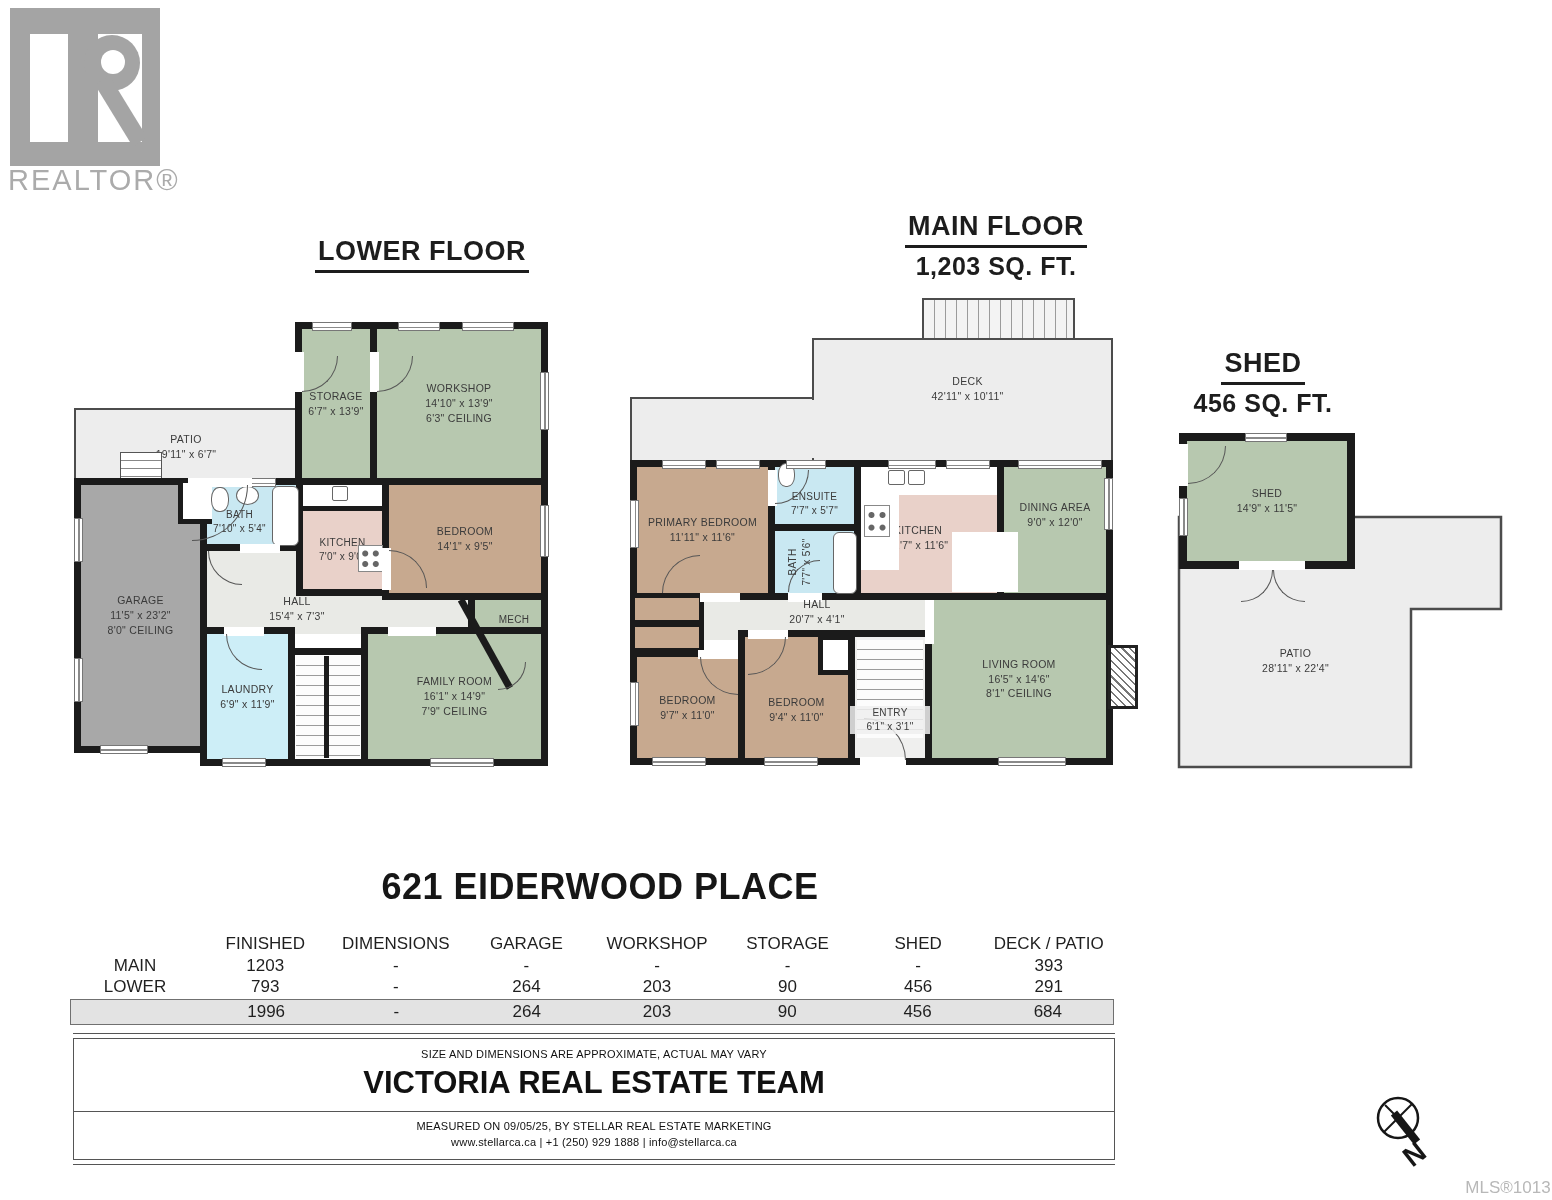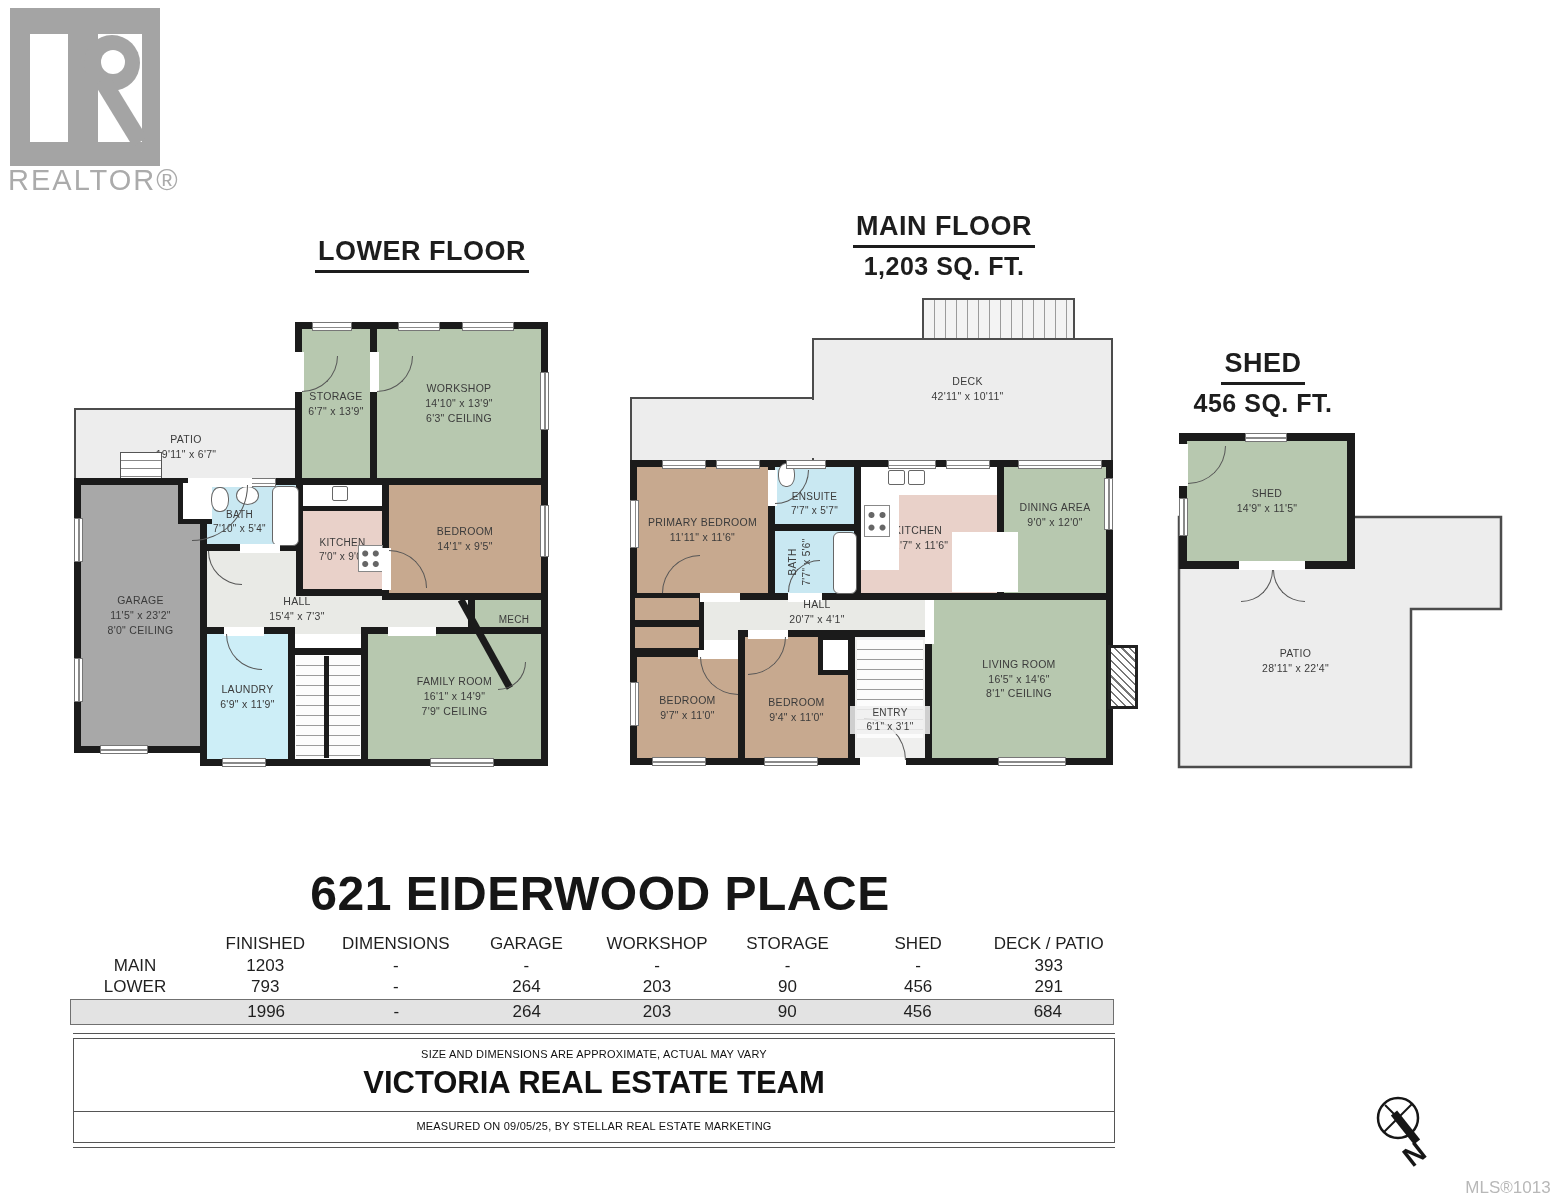--- a/index.html
+++ b/index.html
@@ -80,7 +80,7 @@
   <div class="floortitle" style="left:282px;top:236px;width:280px;">
     <span class="t1">LOWER FLOOR</span>
   </div>
-  <div class="floortitle" style="left:804px;top:211px;width:280px;">
+  <div class="floortitle" style="left:856px;top:211px;width:280px;">
     <span class="t1">MAIN FLOOR</span>
     <div class="t2">1,203 SQ. FT.</div>
   </div>

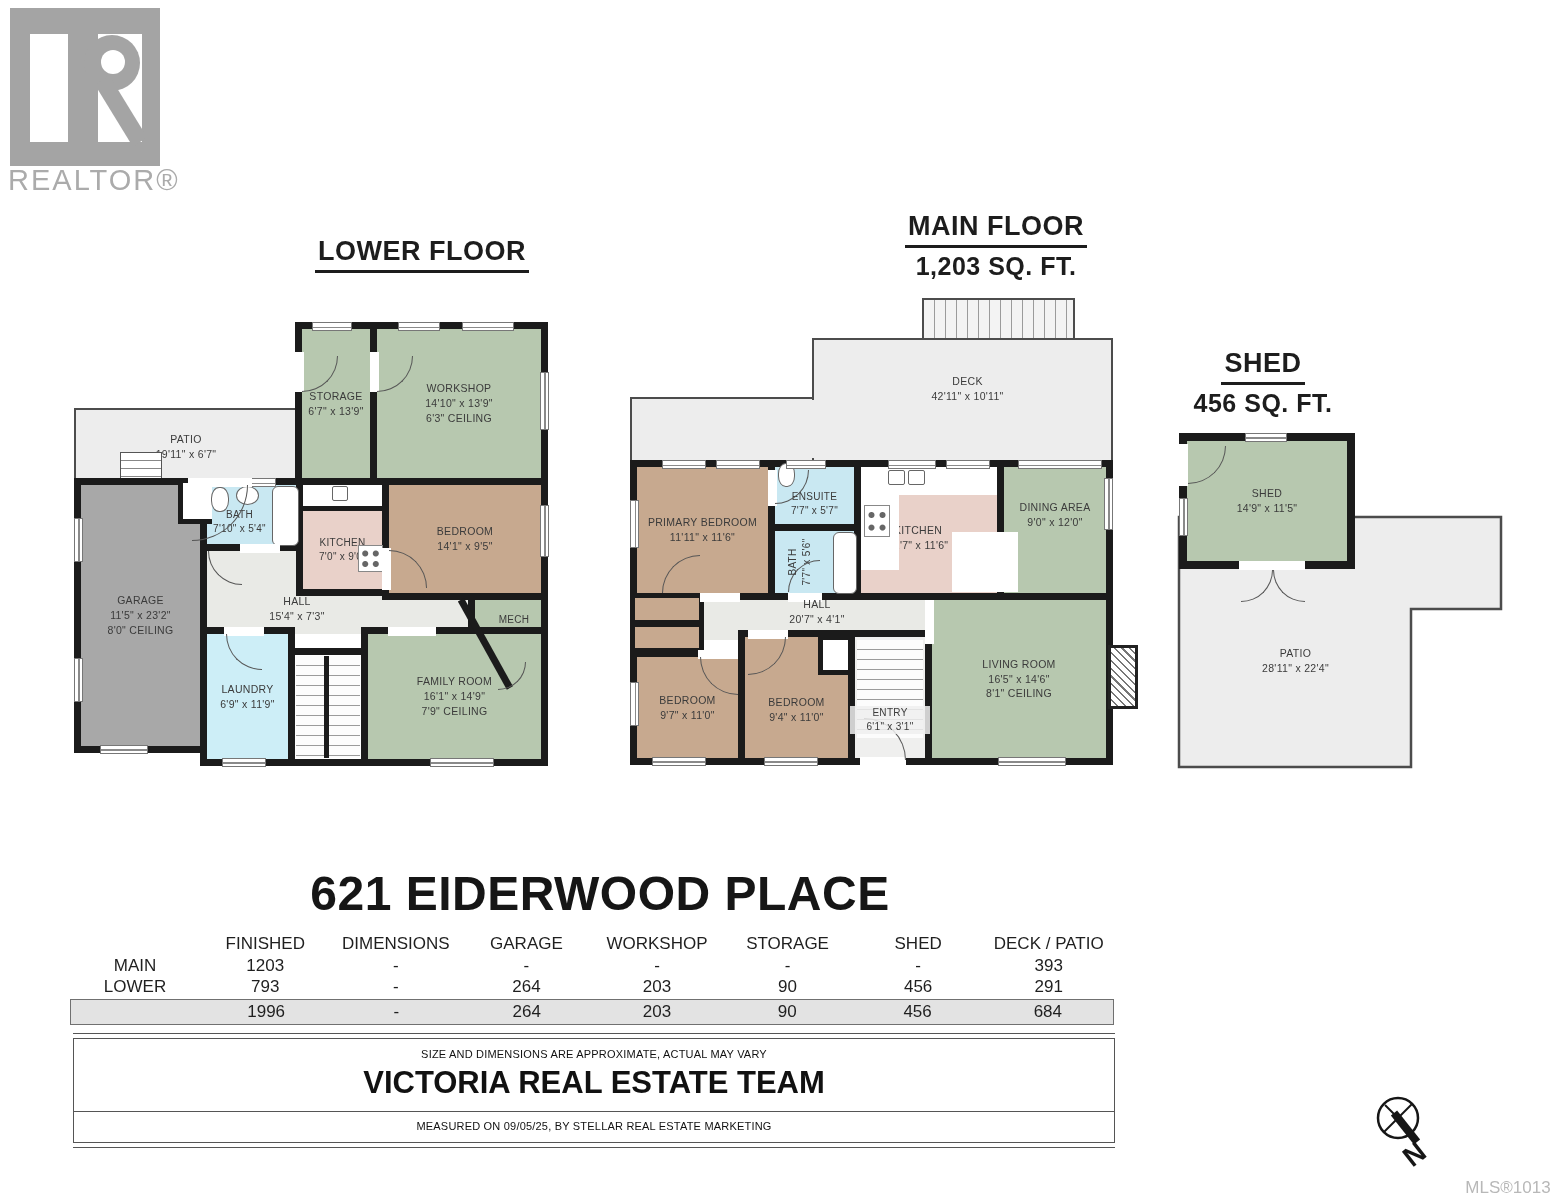--- a/index.html
+++ b/index.html
@@ -47,7 +47,7 @@
   #logo-text { position:absolute; left:8px; top:164px; width:185px; font-size:29px; letter-spacing:2px;
                color:#ababab; z-index:6; }
   #address { position:absolute; left:250px; top:866px; width:700px; text-align:center;
-             font-size:48px; font-weight:800; color:#161616; letter-spacing:.5px; z-index:6; }
+             font-size:36px; font-weight:800; color:#161616; letter-spacing:.5px; z-index:6; }
   #sumtable { position:absolute; left:70px; top:932px; width:1044px; font-size:17px; color:#1f1f1f; z-index:6; }
   .trow { display:grid; grid-template-columns:130px repeat(7,1fr); align-items:center; height:21px; }
   .trow div { text-align:center; }

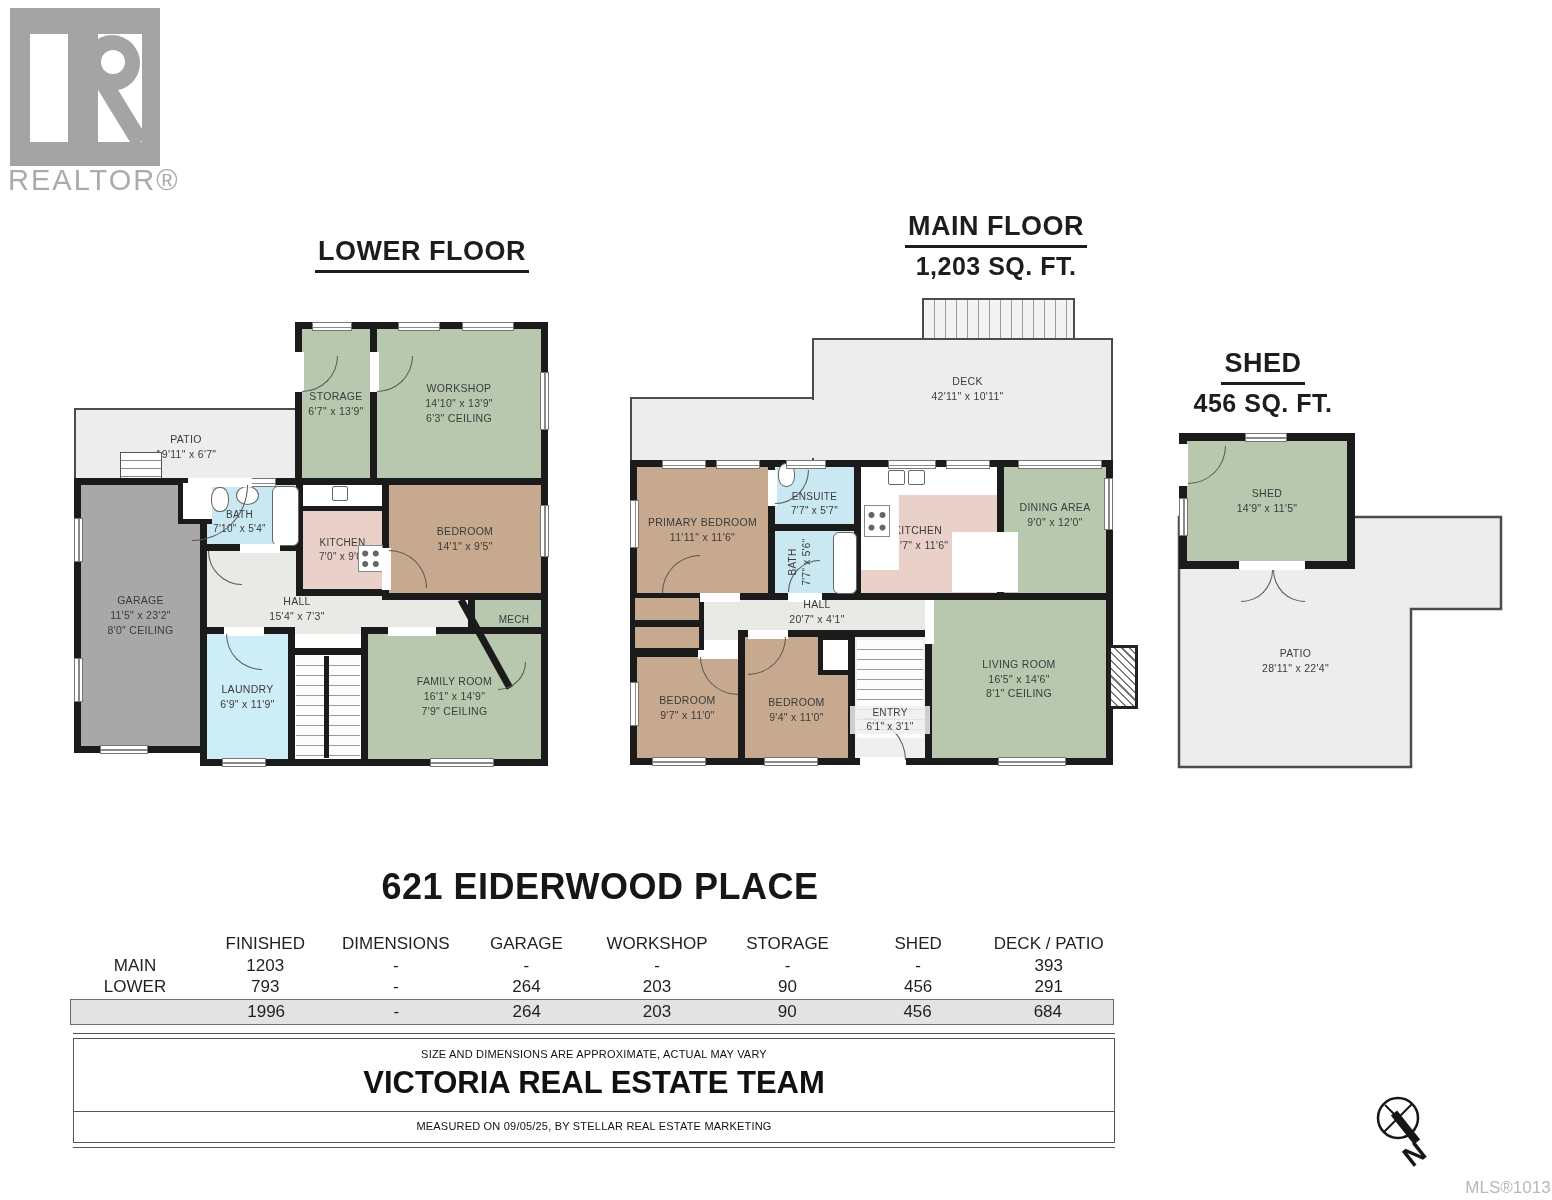--- a/index.html
+++ b/index.html
@@ -399,6 +399,7 @@
       </div>
       <div id="footbot">
         <div class="fs">MEASURED ON 09/05/25, BY STELLAR REAL ESTATE MARKETING</div>
+        <div class="fs">www.stellarca.ca | +1 (250) 929 1888 | info@stellarca.ca</div>
       </div>
     </div>
   </div>

